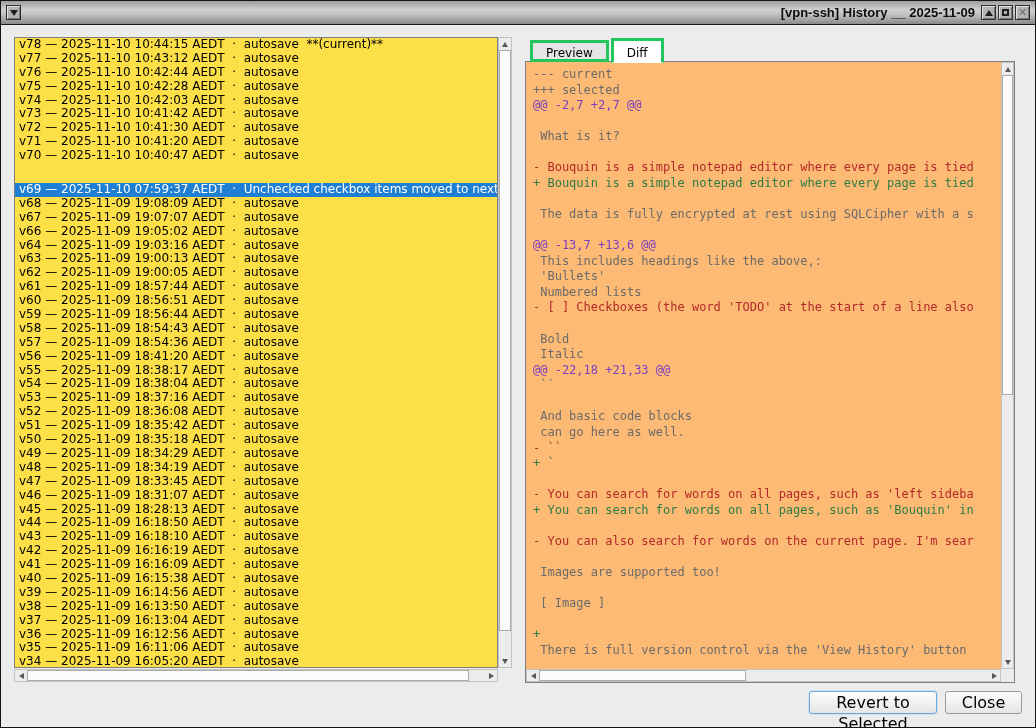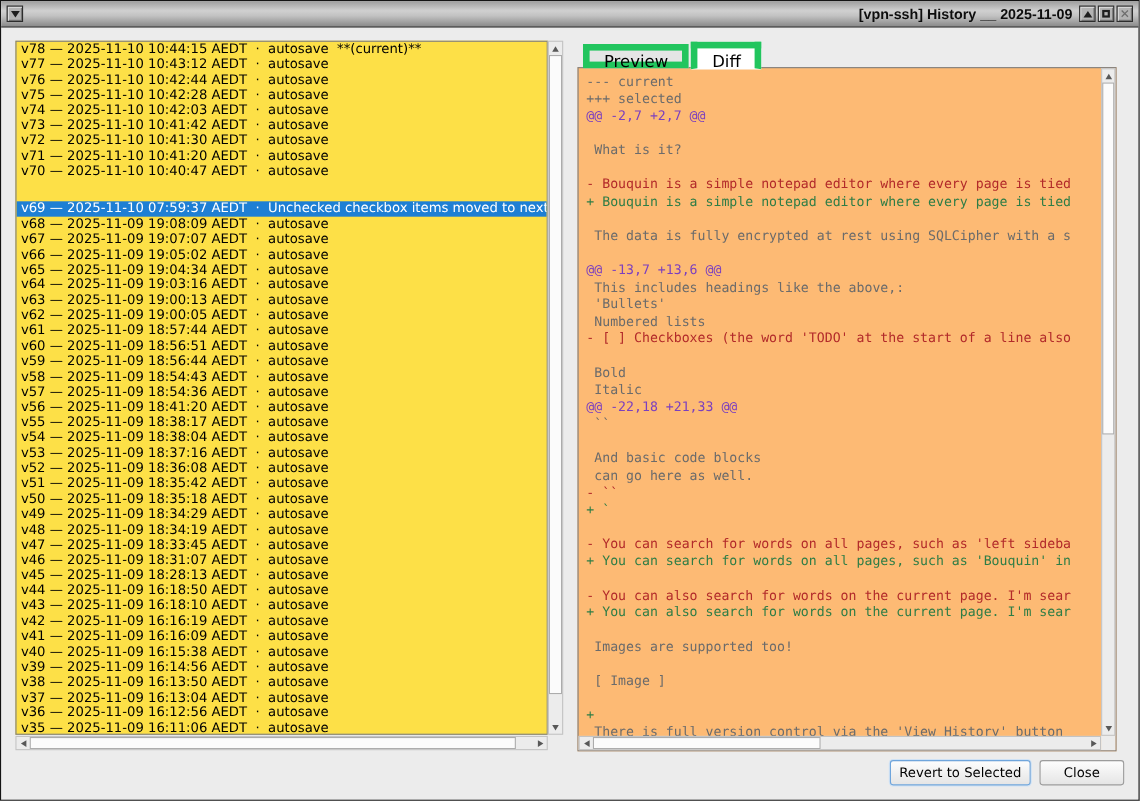--- a/index.html
+++ b/index.html
@@ -45,8 +45,8 @@
   .list-hsb{left:13px;top:668px;width:484px;height:13px;}
   
   .tabs{position:absolute;left:529px;top:36px;height:25px;display:flex;align-items:flex-end;z-index:3;}
-  .tab{height:22px;line-height:21px;padding:0 13px;font-size:15px;color:#000;cursor:pointer;
-    background:#e5e5e5;border:6px solid #22c55e;box-sizing:border-box;margin-right:2px;}
+  .tab{height:22px;line-height:21px;padding:0 13px;font-size:12px;color:#000;cursor:pointer;
+    background:#e5e5e5;border:3px solid #22c55e;box-sizing:border-box;margin-right:2px;}
   .tab.active{height:25px;line-height:24px;background:#fff;border-bottom:1px solid #fff;margin-bottom:-1px;}
   
   .diff-pane{position:absolute;left:524px;top:60px;width:490px;height:622px;

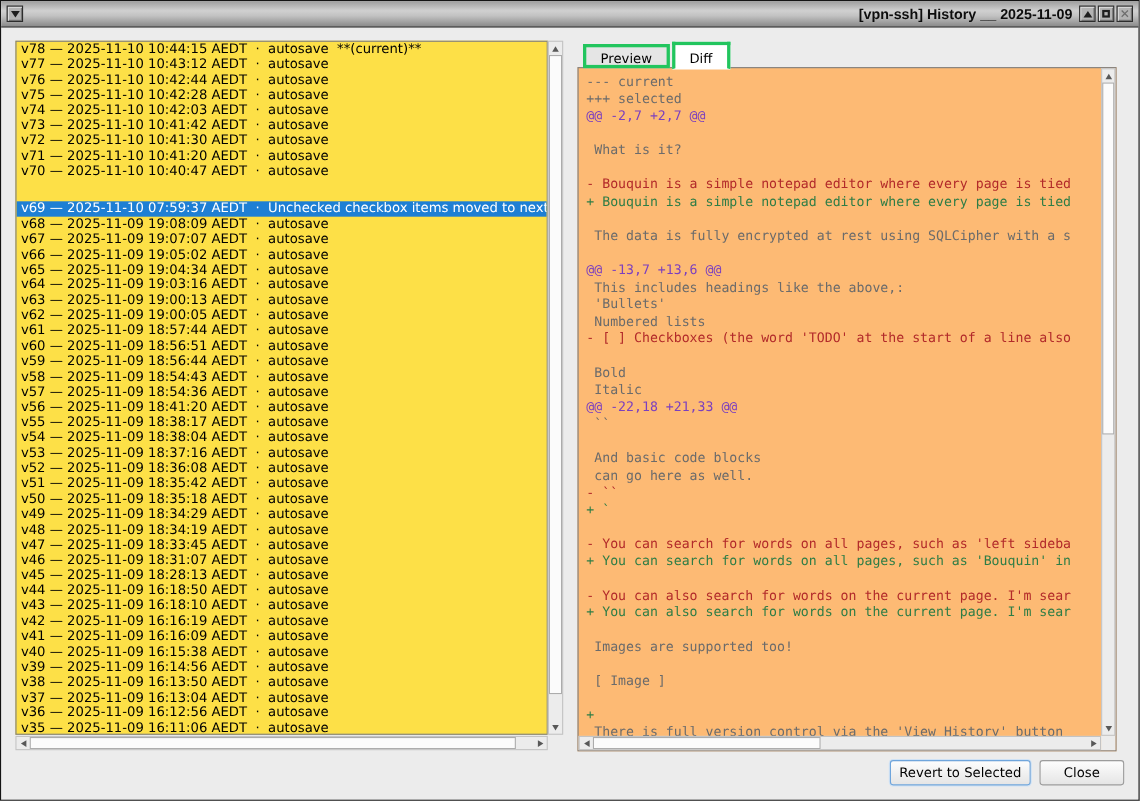--- a/index.html
+++ b/index.html
@@ -104,7 +104,6 @@
       <div class="row">v68 — 2025-11-09 19:08:09 AEDT  ·  autosave</div>
       <div class="row">v67 — 2025-11-09 19:07:07 AEDT  ·  autosave</div>
       <div class="row">v66 — 2025-11-09 19:05:02 AEDT  ·  autosave</div>
-      <div class="row">v65 — 2025-11-09 19:04:34 AEDT  ·  autosave</div>
       <div class="row">v64 — 2025-11-09 19:03:16 AEDT  ·  autosave</div>
       <div class="row">v63 — 2025-11-09 19:00:13 AEDT  ·  autosave</div>
       <div class="row">v62 — 2025-11-09 19:00:05 AEDT  ·  autosave</div>

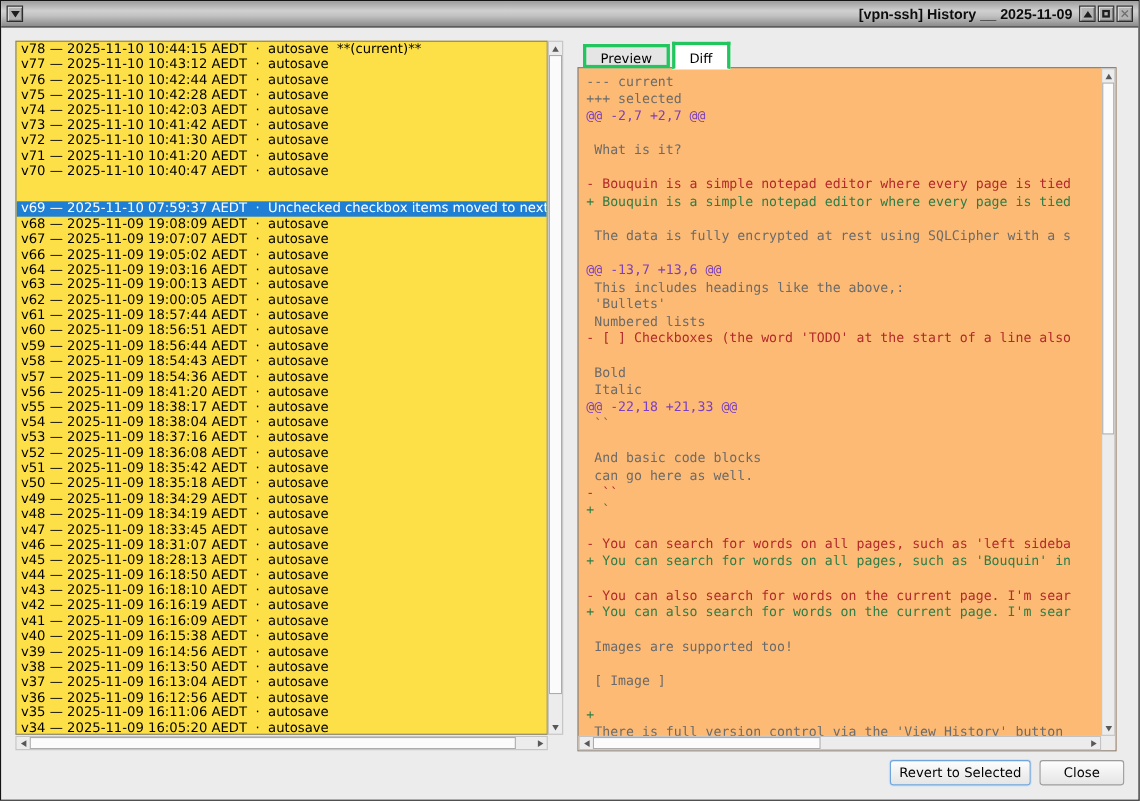--- a/index.html
+++ b/index.html
@@ -200,7 +200,6 @@
         <div class="dl add">+ You can search for words on all pages, such as 'Bouquin' in</div>
         <div class="dl ctx"></div>
         <div class="dl del">- You can also search for words on the current page. I'm sear</div>
-        <div class="dl add">+ You can also search for words on the current page. I'm sear</div>
         <div class="dl ctx"></div>
         <div class="dl ctx"> Images are supported too!</div>
         <div class="dl ctx"></div>

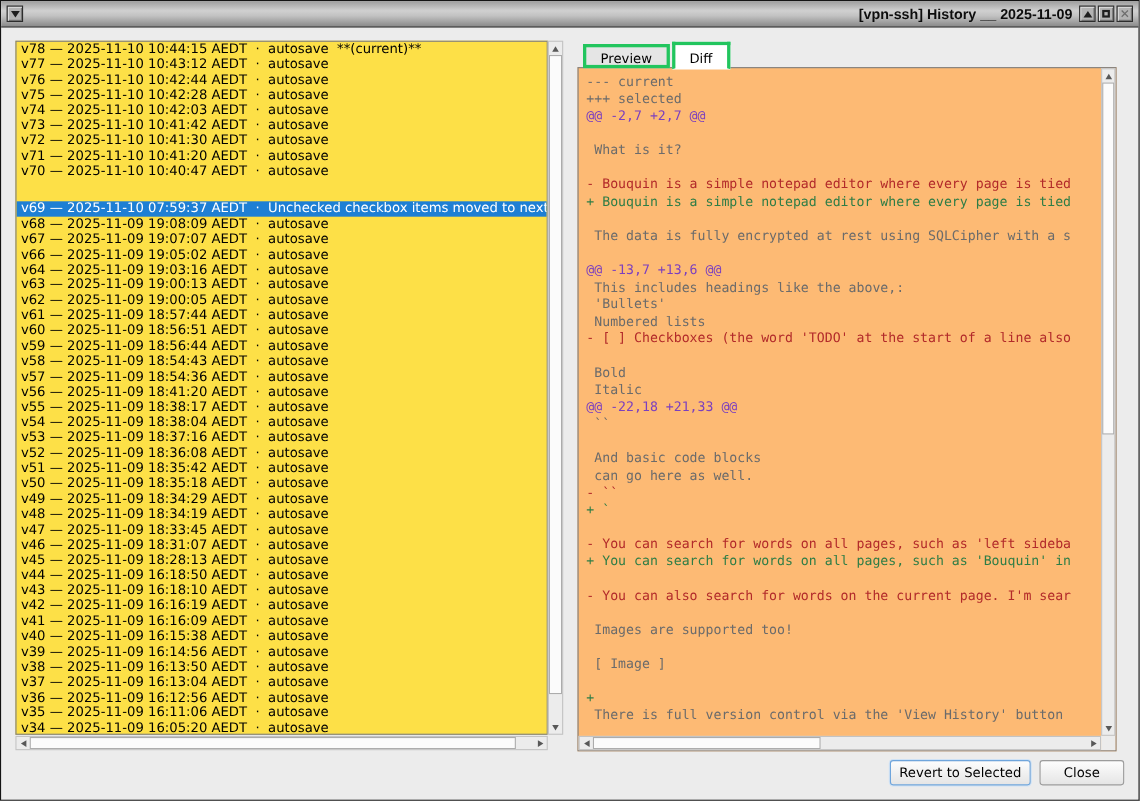--- a/index.html
+++ b/index.html
@@ -63,7 +63,7 @@
   .sb-corner{position:absolute;right:0;bottom:0;width:13px;height:13px;background:#ececec;}
   
   .btn{position:absolute;height:23px;box-sizing:border-box;text-align:center;line-height:21px;
-    font-size:12px;color:#000;cursor:pointer;border-radius:3px;
+    font-size:16px;color:#000;cursor:pointer;border-radius:3px;
     background:linear-gradient(#fdfdfd,#e5e5e5);border:1px solid #9c9c9c;}
   .btn.revert{left:808px;top:690px;width:128px;border:1px solid #6fa5dc;
     box-shadow:0 0 0 1px #cfe2f5;}

